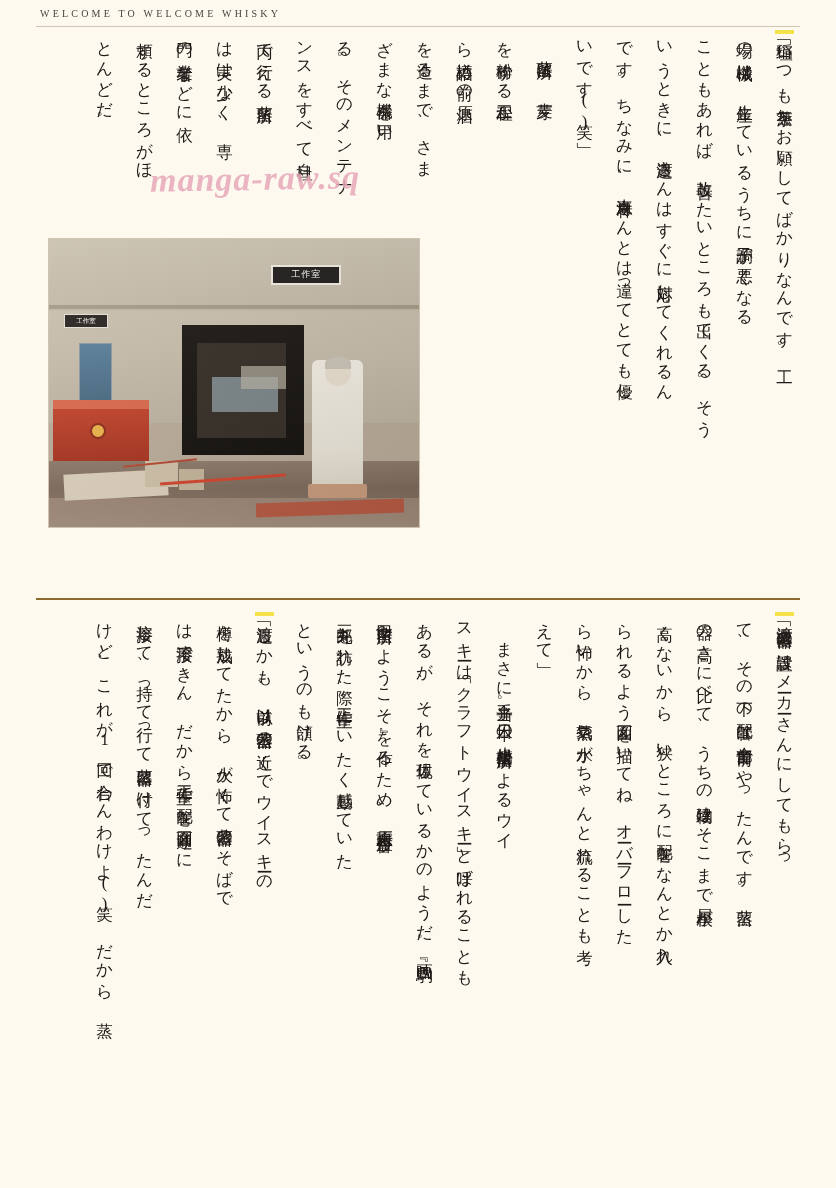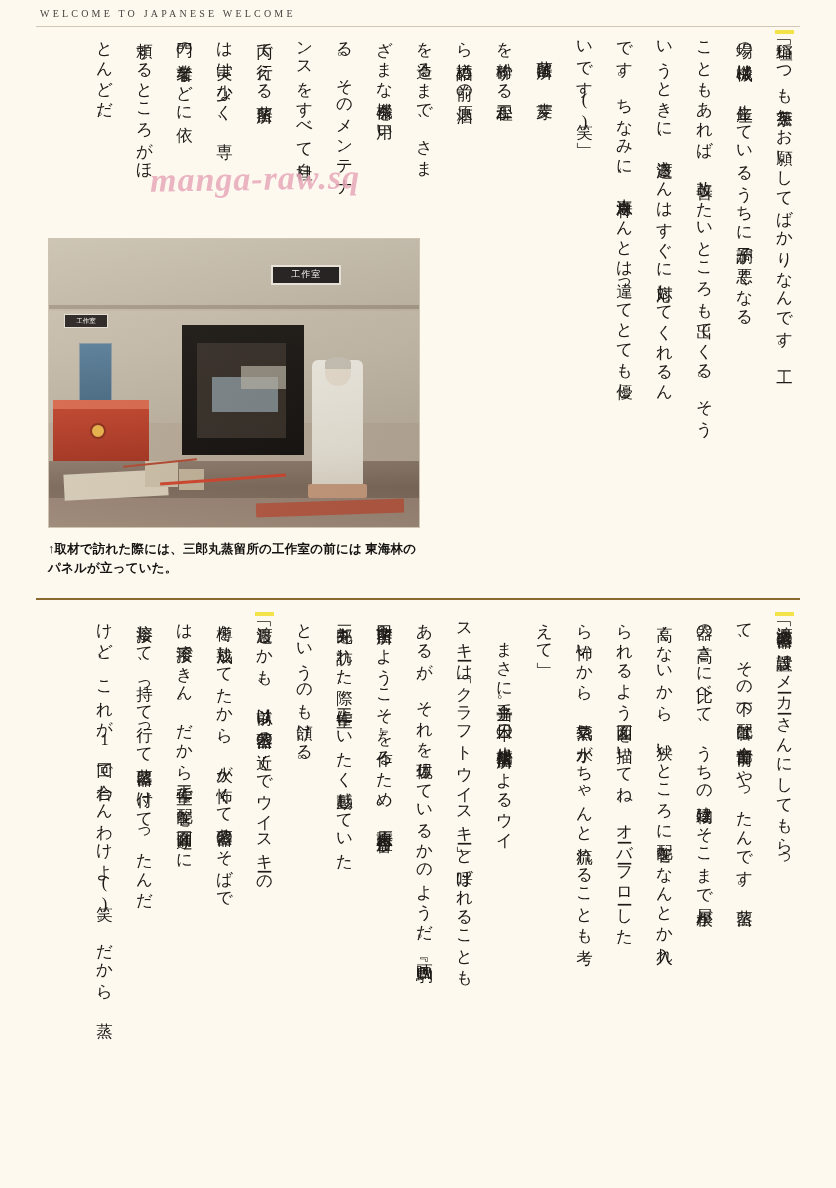--- a/index.html
+++ b/index.html
@@ -184,7 +184,7 @@
 
 <div class="page">
 
-  <div class="running-head">WELCOME TO JAPANESE WELCOME</div>
+  <div class="running-head">WELCOME TO WELCOME WHISKY</div>
   <div class="head-rule"></div>
 
   <div id="top-block">

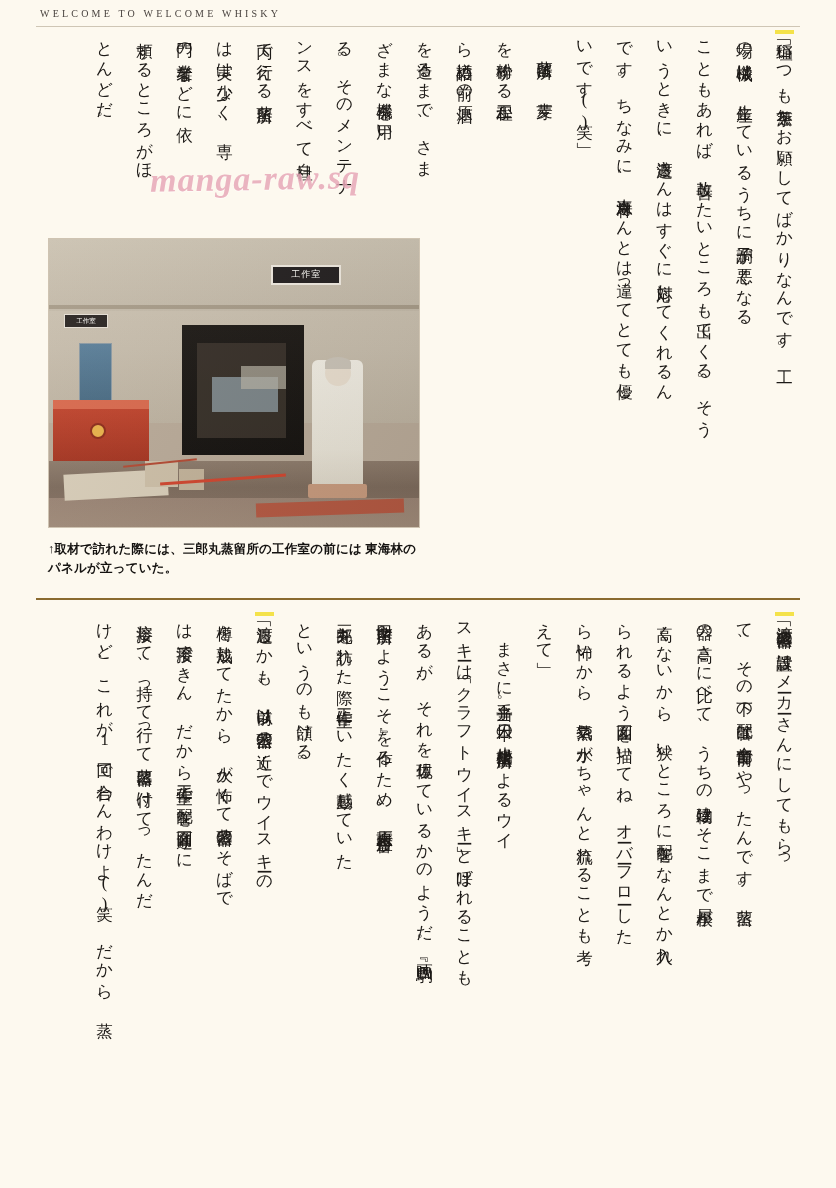--- a/index.html
+++ b/index.html
@@ -242,8 +242,6 @@
     </div>
   </div>
 
-  <div class="caption">↑取材で訪れた際には、三郎丸蒸留所の工作室の前には
-東海林のパネルが立っていた。</div>
 
   <div class="watermark">manga-raw.sq</div>
 

